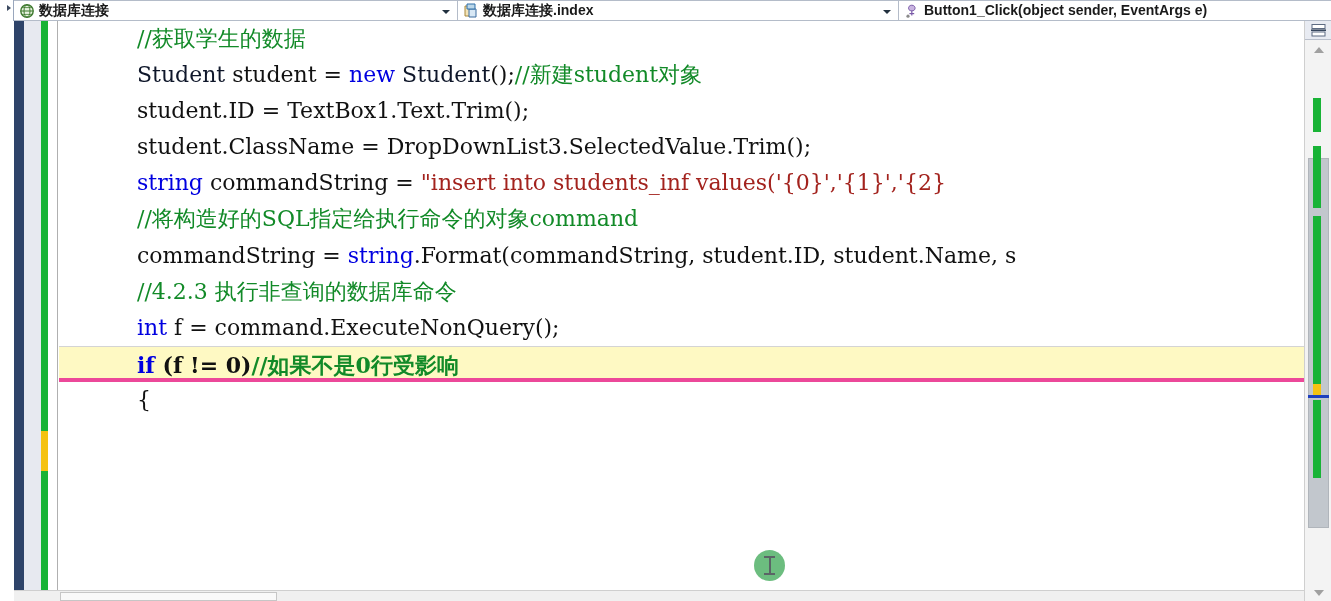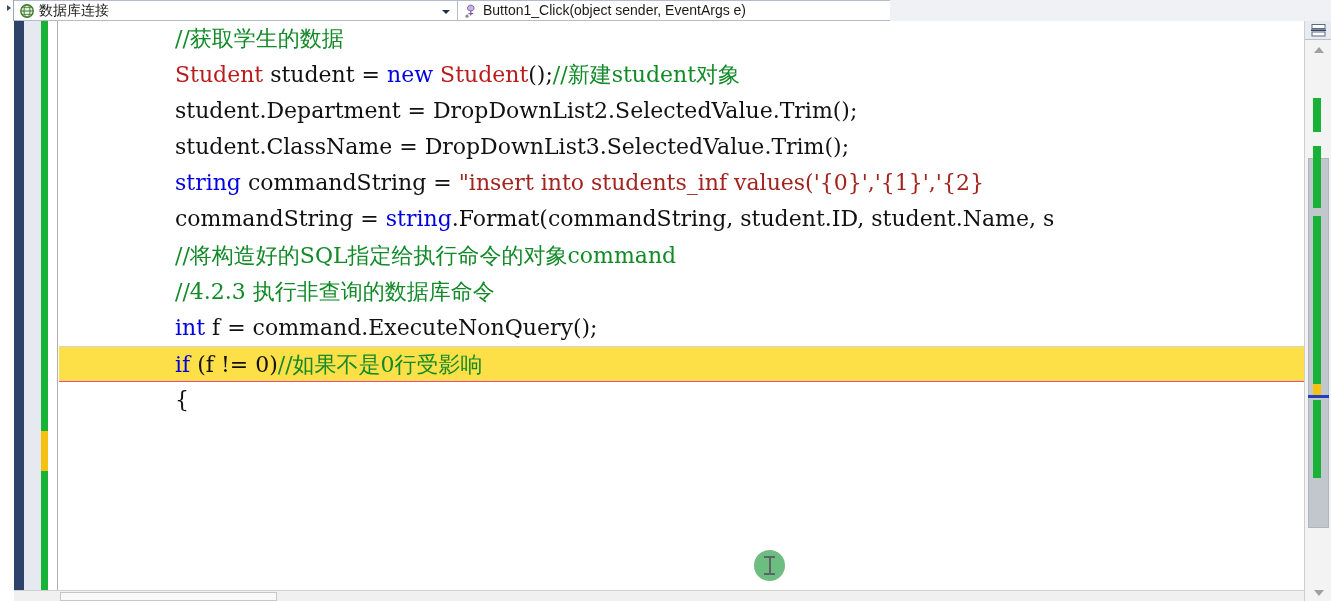--- a/index.html
+++ b/index.html
@@ -57,6 +57,7 @@
     white-space: nowrap;
     line-height: 19px;
     font-family: "Liberation Sans", sans-serif;
+    font-weight: bold;
   }
   .nav-arrow {
     position: absolute;

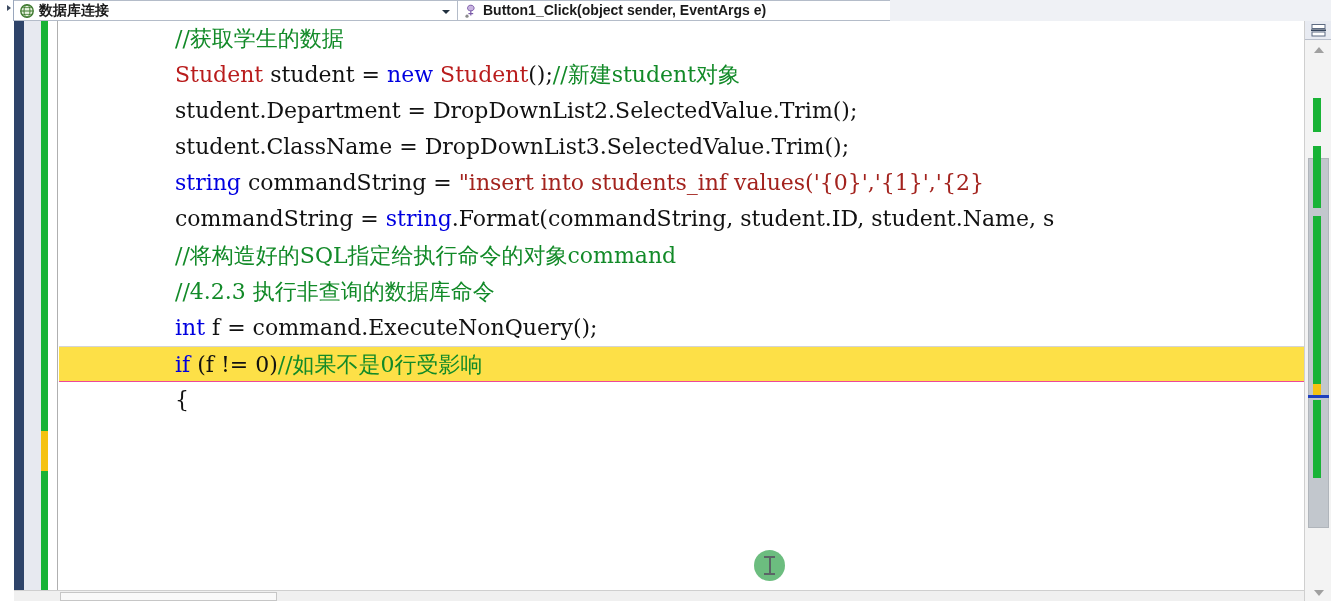--- a/index.html
+++ b/index.html
@@ -259,6 +259,17 @@
     <span class="nav-arrow"></span>
   </div>
 
+  <div class="nav-combo member-combo">
+    <span class="nav-icon">
+      <svg width="16" height="16" viewBox="0 0 16 16">
+        <path d="M2 3 L9 3 L9 13 L2 13 Z" fill="#f2e3b8" stroke="#a8883a" stroke-width="1"></path>
+        <path d="M6 6 L13 6 L13 14 L6 14 Z" fill="#d8e8f5" stroke="#3d6c9e" stroke-width="1"></path>
+        <path d="M4 1 L12 1 L12 6 L4 6 Z" fill="#bcd8ea" stroke="#2f6fa8" stroke-width="1"></path>
+      </svg>
+    </span>
+    <span class="nav-label">数据库连接.index</span>
+    <span class="nav-arrow"></span>
+  </div>
 
   <div class="nav-combo method-combo">
     <span class="nav-icon">

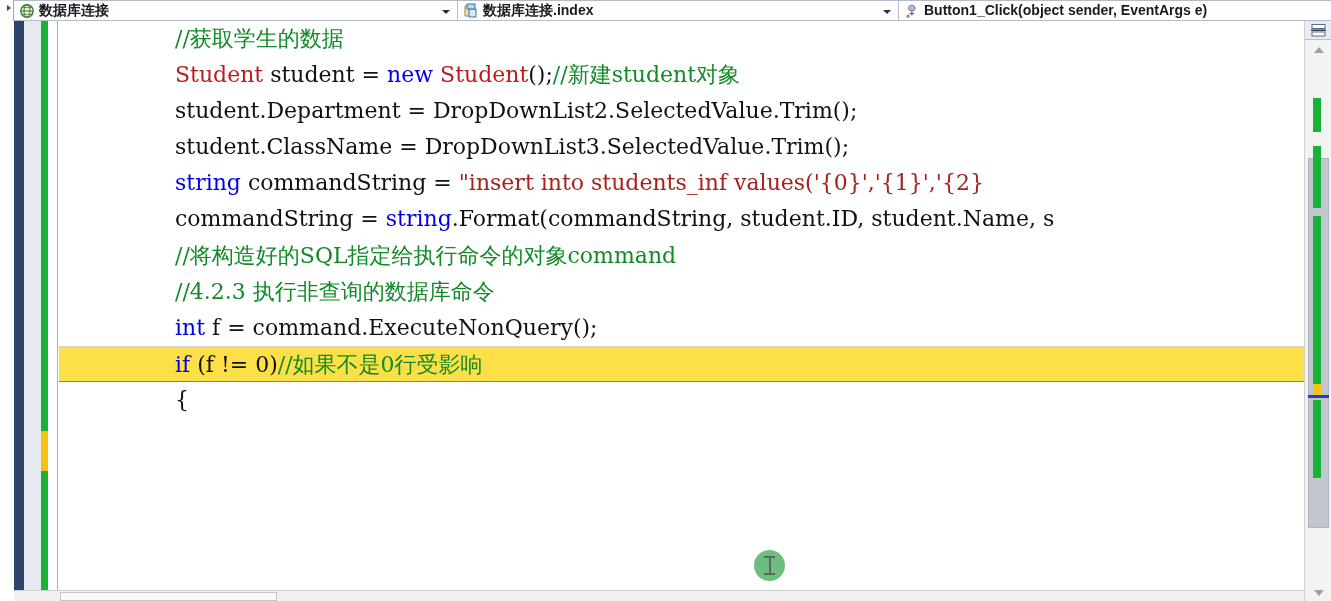--- a/index.html
+++ b/index.html
@@ -123,7 +123,7 @@
     font-family: "DejaVu Serif", "Liberation Serif", serif;
     font-size: 22px;
     color: #111111;
-    padding-left: 116px;
+    padding-left: 78px;
   }
   .code-line.current {
     background: #fde047;

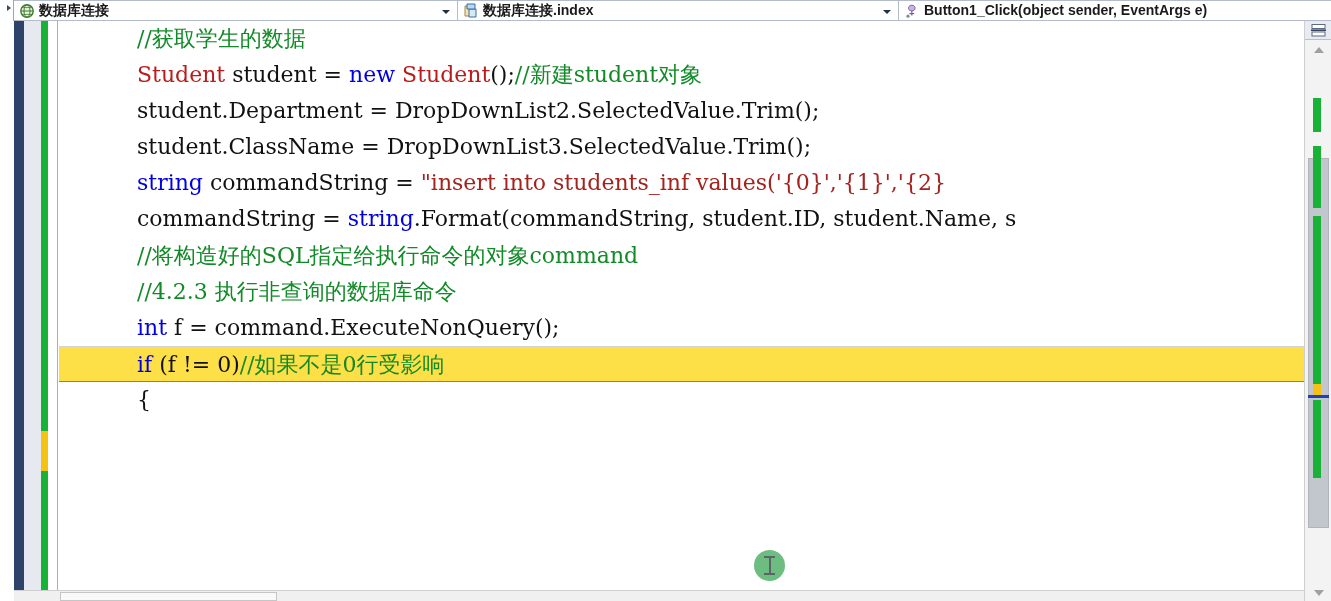--- a/index.html
+++ b/index.html
@@ -132,7 +132,7 @@
   }
   .tok-comment { color: #128a28; }
   .tok-keyword { color: #0000e0; }
-  .tok-type    { color: #b91c1c; }
+  .tok-type    { color: #0f172a; }
   .tok-string  { color: #a3231e; }
   .tok-plain   { color: #111111; }
 

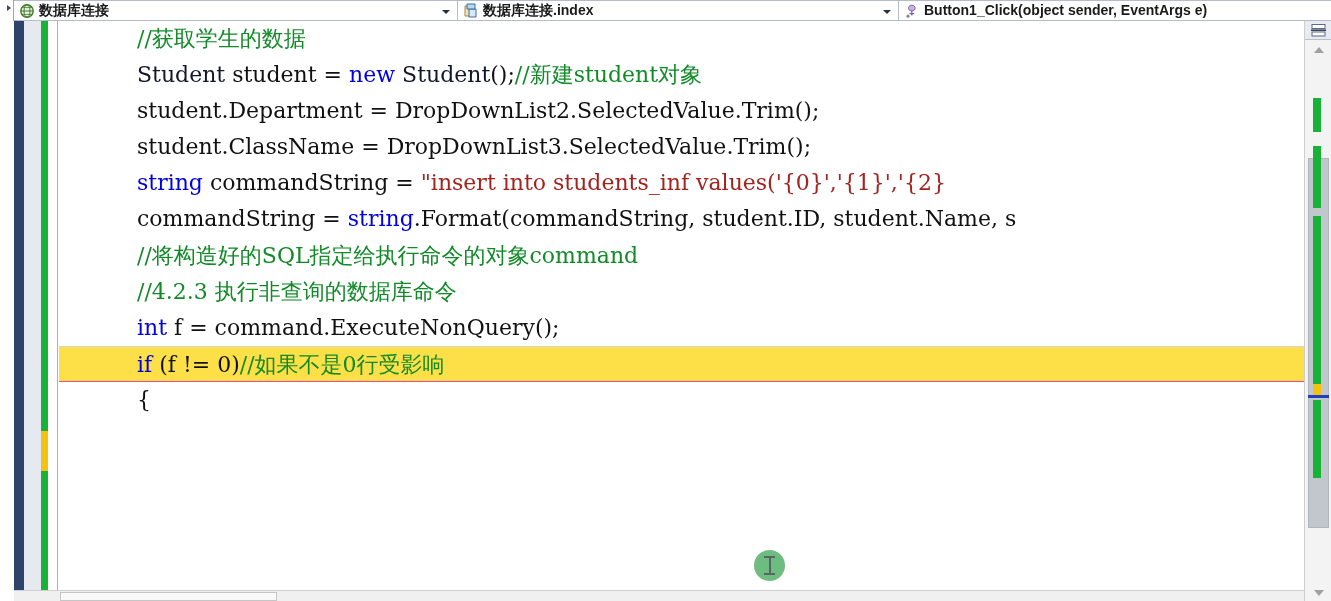--- a/index.html
+++ b/index.html
@@ -299,6 +299,7 @@
   <div class="code-surface" id="code-surface">
       <div class="code-line"><span class="tok-comment">//获取学生的数据</span></div>
       <div class="code-line"><span class="tok-type">Student</span><span class="tok-plain"> student = </span><span class="tok-keyword">new</span><span class="tok-plain"> </span><span class="tok-type">Student</span><span class="tok-plain">();</span><span class="tok-comment">//新建student对象</span></div>
+      <div class="code-line"><span class="tok-plain">student.ID = TextBox1.Text.Trim();</span></div>
       <div class="code-line"><span class="tok-plain">student.Department = DropDownList2.SelectedValue.Trim();</span></div>
       <div class="code-line"><span class="tok-plain">student.ClassName = DropDownList3.SelectedValue.Trim();</span></div>
       <div class="code-line"><span class="tok-keyword">string</span><span class="tok-plain"> commandString = </span><span class="tok-string">"insert into students_inf values('{0}','{1}','{2}</span></div>

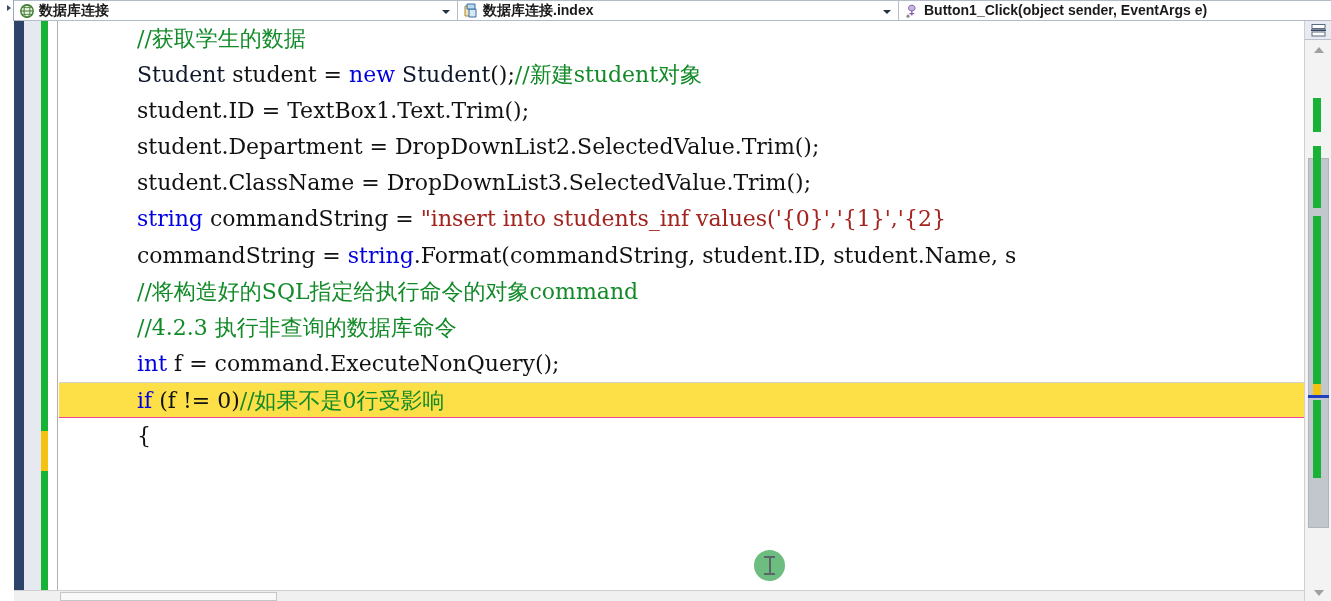--- a/index.html
+++ b/index.html
@@ -300,7 +300,6 @@
       <div class="code-line"><span class="tok-comment">//获取学生的数据</span></div>
       <div class="code-line"><span class="tok-type">Student</span><span class="tok-plain"> student = </span><span class="tok-keyword">new</span><span class="tok-plain"> </span><span class="tok-type">Student</span><span class="tok-plain">();</span><span class="tok-comment">//新建student对象</span></div>
       <div class="code-line"><span class="tok-plain">student.ID = TextBox1.Text.Trim();</span></div>
-      <div class="code-line"><span class="tok-plain">student.Department = DropDownList2.SelectedValue.Trim();</span></div>
       <div class="code-line"><span class="tok-plain">student.ClassName = DropDownList3.SelectedValue.Trim();</span></div>
       <div class="code-line"><span class="tok-keyword">string</span><span class="tok-plain"> commandString = </span><span class="tok-string">"insert into students_inf values('{0}','{1}','{2}</span></div>
       <div class="code-line"><span class="tok-plain">commandString = </span><span class="tok-keyword">string</span><span class="tok-plain">.Format(commandString, student.ID, student.Name, s</span></div>

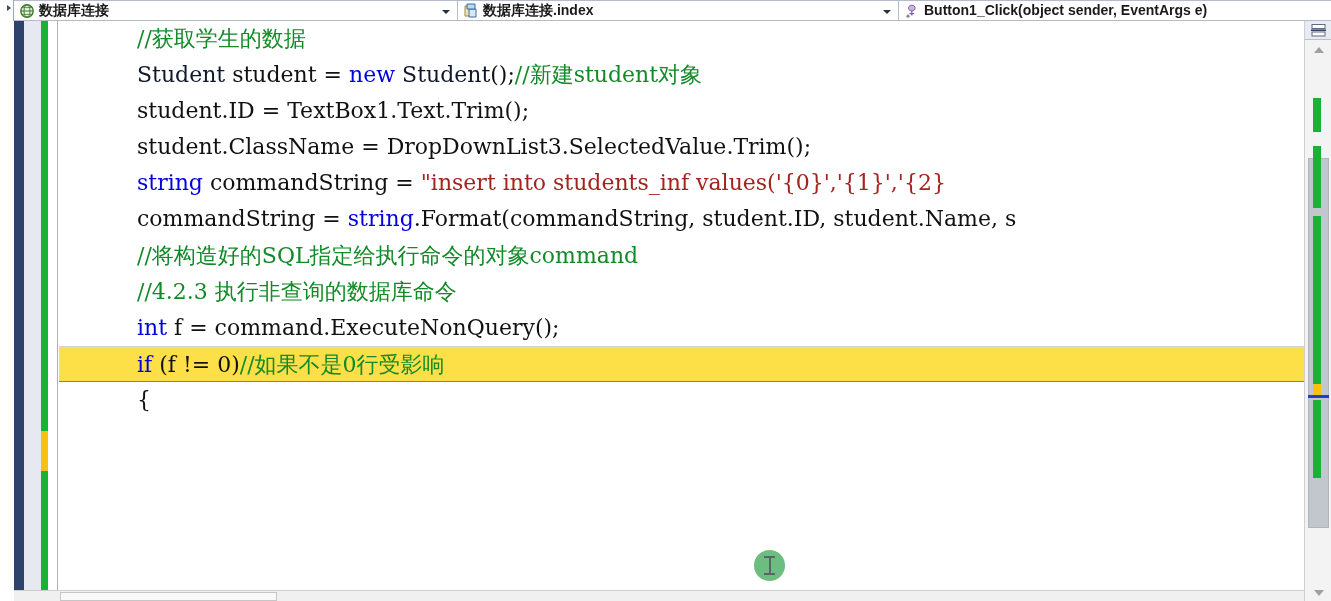--- a/index.html
+++ b/index.html
@@ -302,8 +302,8 @@
       <div class="code-line"><span class="tok-plain">student.ID = TextBox1.Text.Trim();</span></div>
       <div class="code-line"><span class="tok-plain">student.ClassName = DropDownList3.SelectedValue.Trim();</span></div>
       <div class="code-line"><span class="tok-keyword">string</span><span class="tok-plain"> commandString = </span><span class="tok-string">"insert into students_inf values('{0}','{1}','{2}</span></div>
+      <div class="code-line"><span class="tok-comment">//将构造好的SQL指定给执行命令的对象command</span></div>
       <div class="code-line"><span class="tok-plain">commandString = </span><span class="tok-keyword">string</span><span class="tok-plain">.Format(commandString, student.ID, student.Name, s</span></div>
-      <div class="code-line"><span class="tok-comment">//将构造好的SQL指定给执行命令的对象command</span></div>
       <div class="code-line"><span class="tok-comment">//4.2.3 执行非查询的数据库命令</span></div>
       <div class="code-line"><span class="tok-keyword">int</span><span class="tok-plain"> f = command.ExecuteNonQuery();</span></div>
       <div class="code-line current"><span class="tok-keyword">if</span><span class="tok-plain"> (f != 0)</span><span class="tok-comment">//如果不是0行受影响</span></div>

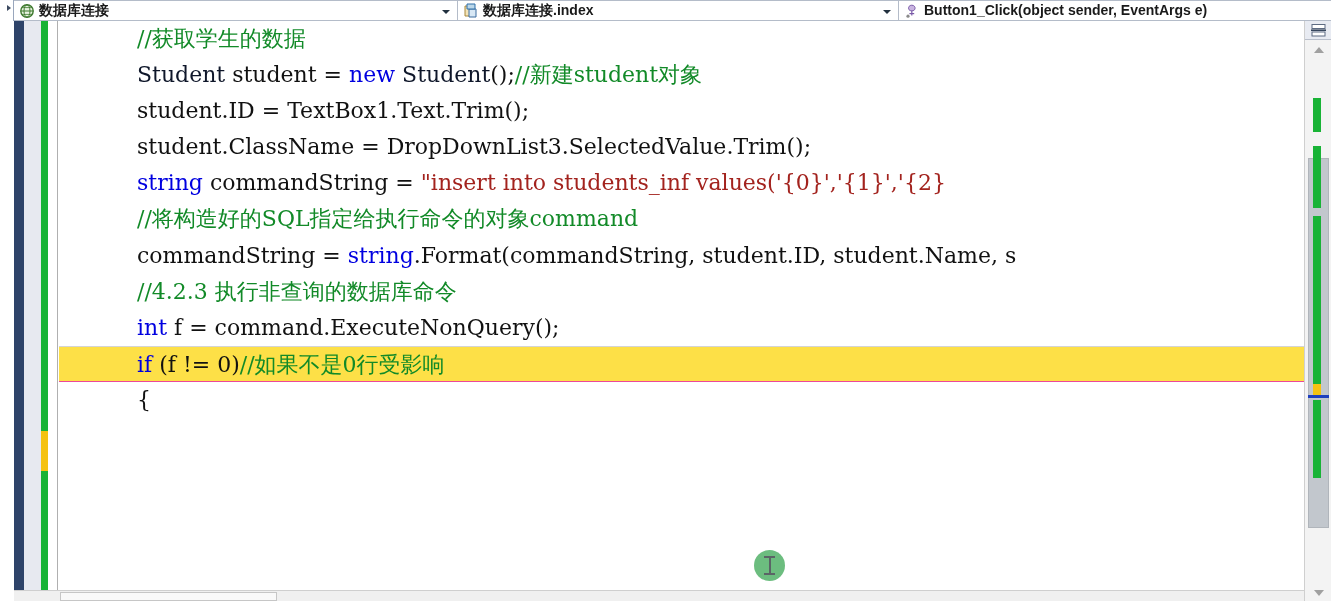--- a/index.html
+++ b/index.html
@@ -126,9 +126,10 @@
     padding-left: 78px;
   }
   .code-line.current {
-    background: #fde047;
+    background: #fef9c3;
     border-top: 1px solid #d4d4d4;
-    border-bottom: 1px solid #ec4899;
+    border-bottom: 4px solid #ec4899;
+    font-weight: bold;
   }
   .tok-comment { color: #128a28; }
   .tok-keyword { color: #0000e0; }

